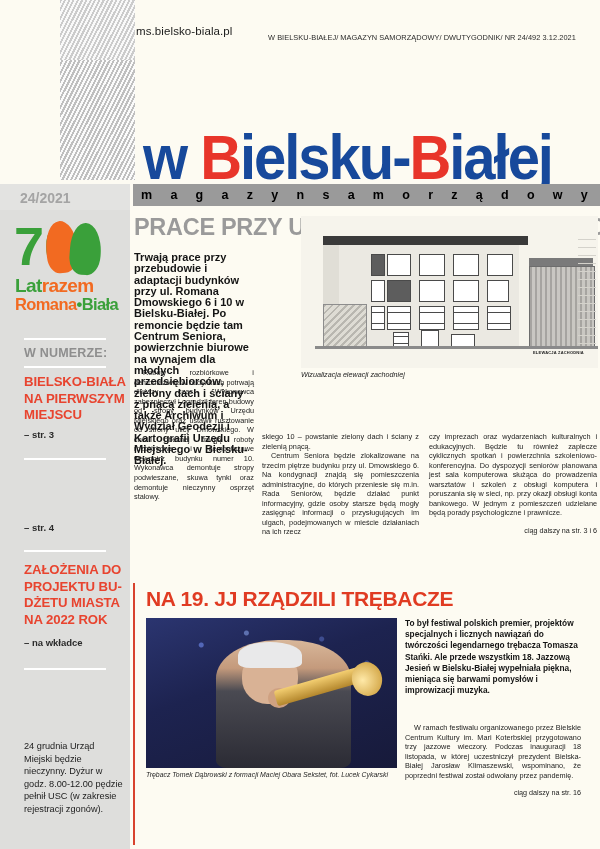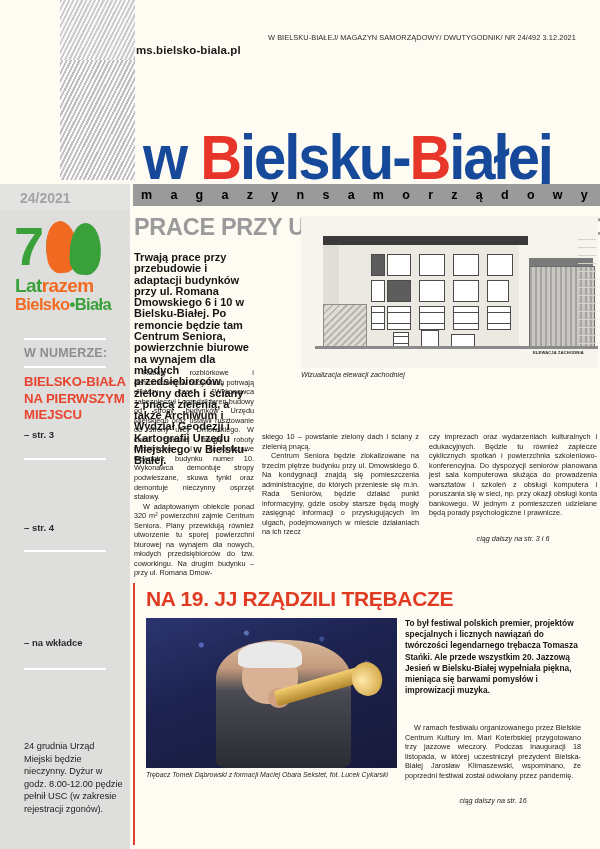--- a/index.html
+++ b/index.html
@@ -19,7 +19,7 @@
   .top-left-tex .hatch{position:absolute;left:-20px;top:-6px;width:130px;height:80px;
     background:repeating-linear-gradient(118deg,#ffffff 0px,#ffffff 2px,#c9c9c9 2px,#c9c9c9 4px);
     opacity:.85;transform:skewY(-6deg);}
-  .site-url{position:absolute;left:136px;top:44px;font-size:11.5px;font-weight:bold;letter-spacing:.1px;color:#1a1a1a;}
+  .site-url{position:absolute;left:136px;top:25px;font-size:11.5px;font-weight:normal;letter-spacing:.1px;color:#1a1a1a;}
   .masthead-meta{position:absolute;left:268px;top:33px;font-size:7.4px;letter-spacing:.05px;color:#2a2a2a;white-space:nowrap;}
 
   

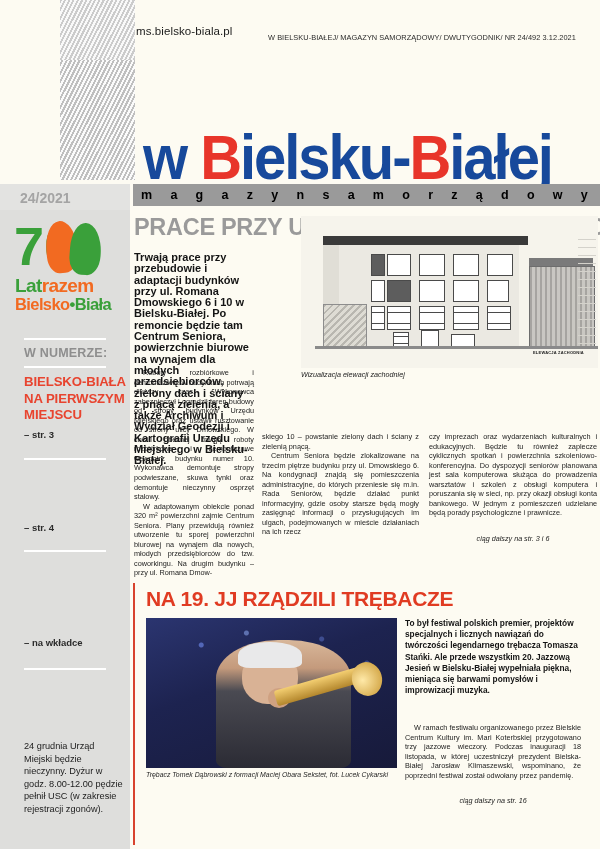--- a/index.html
+++ b/index.html
@@ -168,7 +168,7 @@
       <div class="leaf o"></div>
       <div class="leaf g"></div>
       <div class="l1"><span class="g">Lat</span><span class="o">razem</span></div>
-      <div class="l2"><span class="o">Bielsko</span><span class="g">•</span><span class="g">Biała</span></div>
+      <div class="l2"><span class="o">Romana</span><span class="g">•</span><span class="g">Biała</span></div>
     </div>
 
     <div class="side-rule" style="top:128px"></div>

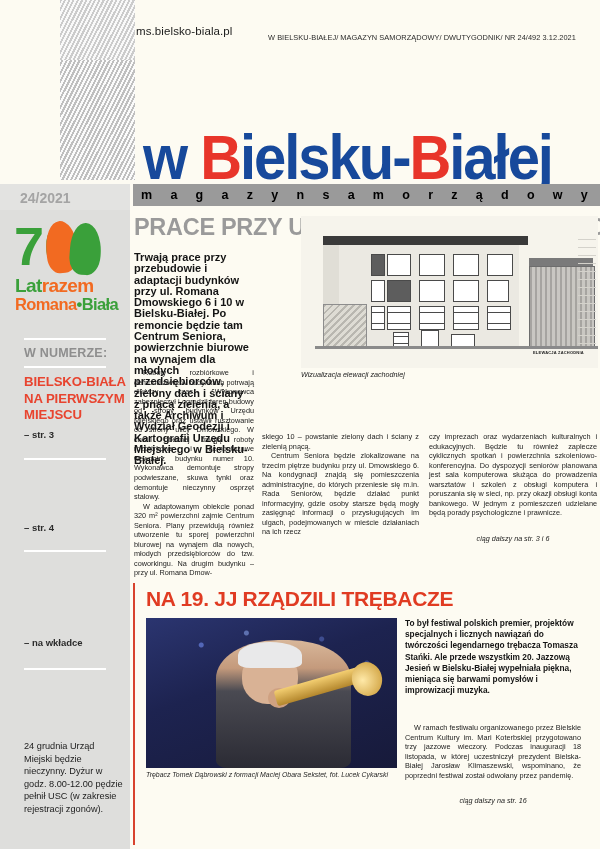--- a/index.html
+++ b/index.html
@@ -235,7 +235,6 @@
 
     <div class="col c1">
       <p>Roboty rozbiórkowe i demontażowe w budynkach potrwają dłuższy czas. Wykonawca zabezpieczył i ogrodził teren budowy od strony budynków Urzędu Miejskiego oraz ustawił rusztowanie od strony ulicy Dmowskiego. W chwili obecnej trwają roboty rozbiórkowe i demontażowe wewnątrz budynku numer 10. Wykonawca demontuje stropy podwieszane, skuwa tynki oraz demontuje nieczynny osprzęt stalowy.</p>
-      <p>W adaptowanym obiekcie ponad 320 m² powierzchni zajmie Centrum Seniora. Plany przewidują również utworzenie tu sporej powierzchni biurowej na wynajem dla nowych, młodych przedsiębiorców do tzw. coworkingu. Na drugim budynku – przy ul. Romana Dmow-</p>
     </div>
 
     <div class="col c2">

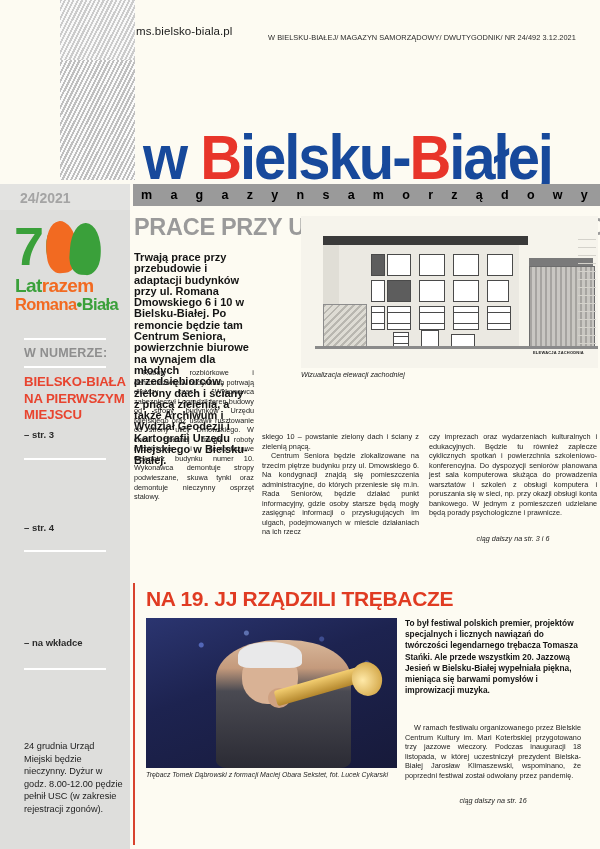--- a/index.html
+++ b/index.html
@@ -79,7 +79,7 @@
   .c1{left:1px;top:154px;width:120px;}
   .c2{left:129px;top:218px;width:157px;}
   .c3{left:296px;top:218px;width:168px;}
-  .jump{display:block;text-align:center;font-style:italic;font-size:7.2px;margin-top:16px;}
+  .jump{display:block;text-align:right;font-size:7.2px;margin-top:8px;}
 
   
   .elev{position:absolute;left:168px;top:2px;width:297px;height:152px;background:#f4f2e9;

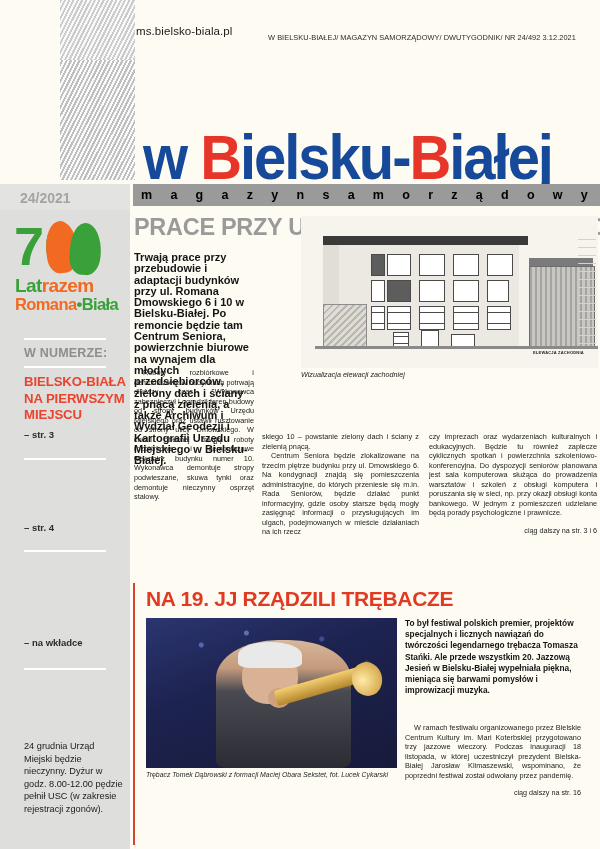--- a/index.html
+++ b/index.html
@@ -182,6 +182,7 @@
     <div class="side-page" style="top:312px">– str. 4</div>
 
     <div class="side-rule" style="top:340px"></div>
+    <div class="side-head" style="top:352px">ZAŁOŻENIA DO PROJEKTU BU-DŻETU MIASTA NA 2022 ROK</div>
     <div class="side-page" style="top:427px">– na wkładce</div>
 
     <div class="side-rule" style="top:458px"></div>

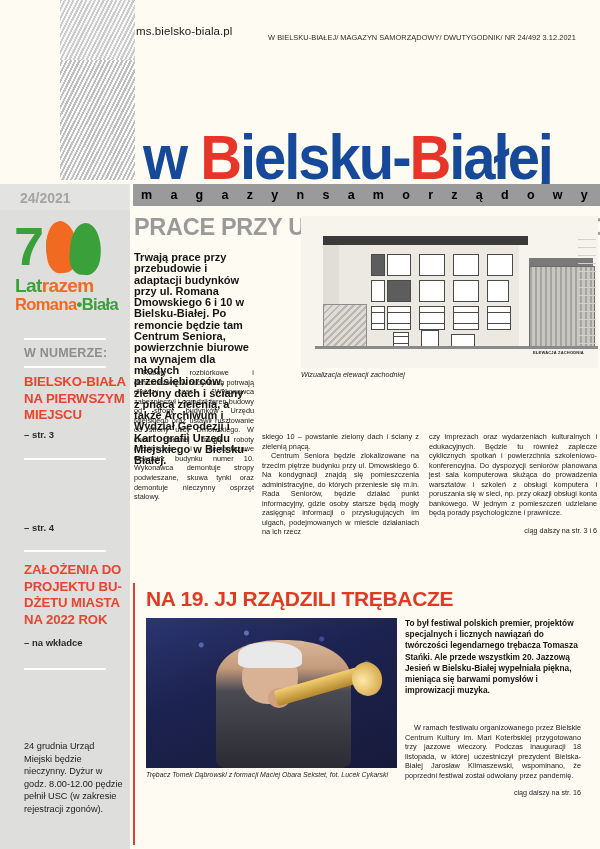--- a/index.html
+++ b/index.html
@@ -262,7 +262,7 @@
       <div class="bell"></div>
     </div>
 
-    <div class="art2-lead">To był festiwal polskich premier, projektów specjalnych i licznych nawiązań do twórczości legendarnego trębacza Tomasza Stańki. Ale przede wszystkim 20. Jazzową Jesień w Bielsku-Białej  wypełniała piękna, mieniąca się barwami pomysłów i improwizacji muzyka.</div>
+    <div class="art2-lead">To był festiwal polskich premier, projektów specjalnych i licznych nawiązań do twórczości legendarnego trębacza Tomasza Stańki. Ale przede wszystkim 18. Jazzową Jesień w Bielsku-Białej  wypełniała piękna, mieniąca się barwami pomysłów i improwizacji muzyka.</div>
     <div class="art2-body">
       <p>W ramach festiwalu organizowanego przez Bielskie Centrum Kultury im. Mari Koterbskiej przygotowano trzy jazzowe wieczory. Podczas inauguracji 18 listopada, w której uczestniczył prezydent Bielska-Białej Jarosław Klimaszewski, wspominano, że poprzedni festiwal został odwołany przez pandemię.</p>
       <span class="jump">ciąg dalszy na str. 16</span>

